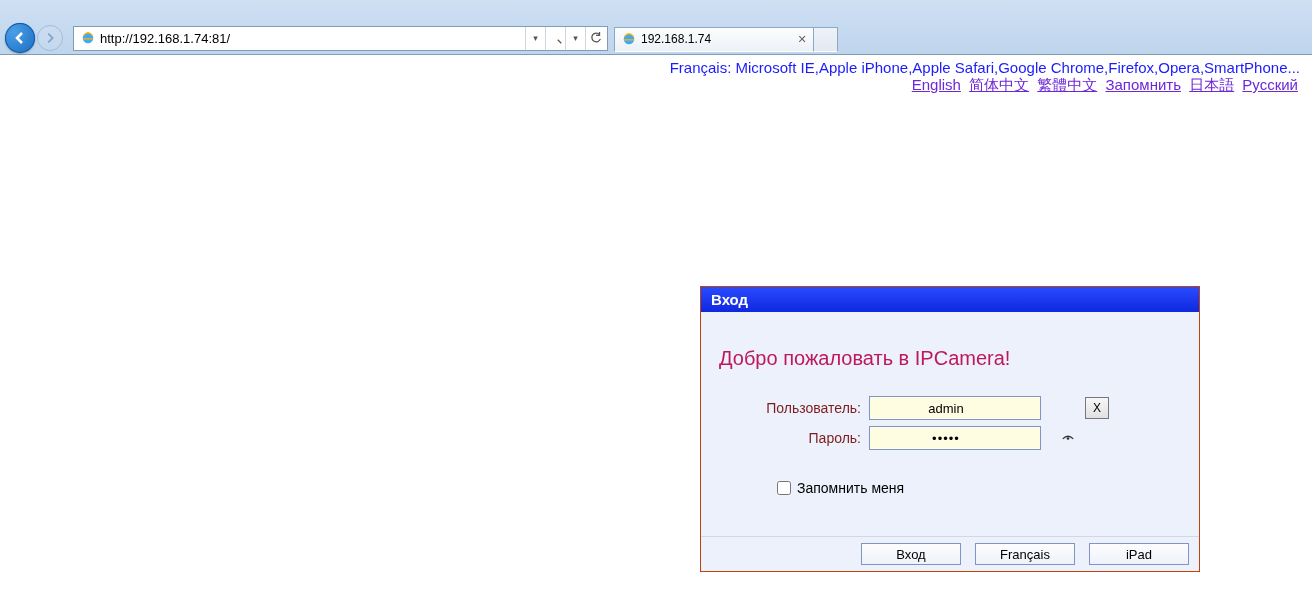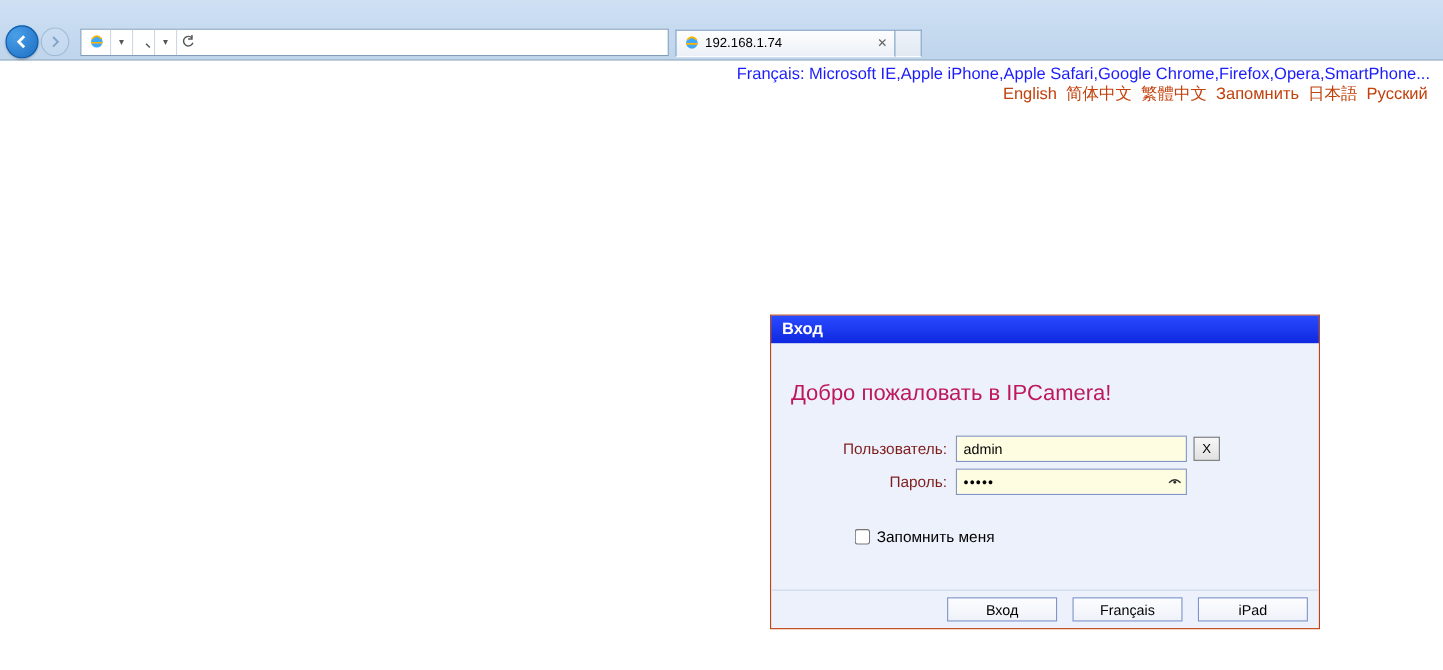--- a/index.html
+++ b/index.html
@@ -246,6 +246,7 @@
           <path d="M3 5 Q8 -1 13 5 M2 9 L14 9"></path>
         </svg>
       </span>
+      <input class="url-input" value="http://192.168.1.74:81/" style="">
       <div class="addr-split dd">▾</div>
       <div class="addr-split search">
         <svg width="14" height="14" viewBox="0 0 16 16">

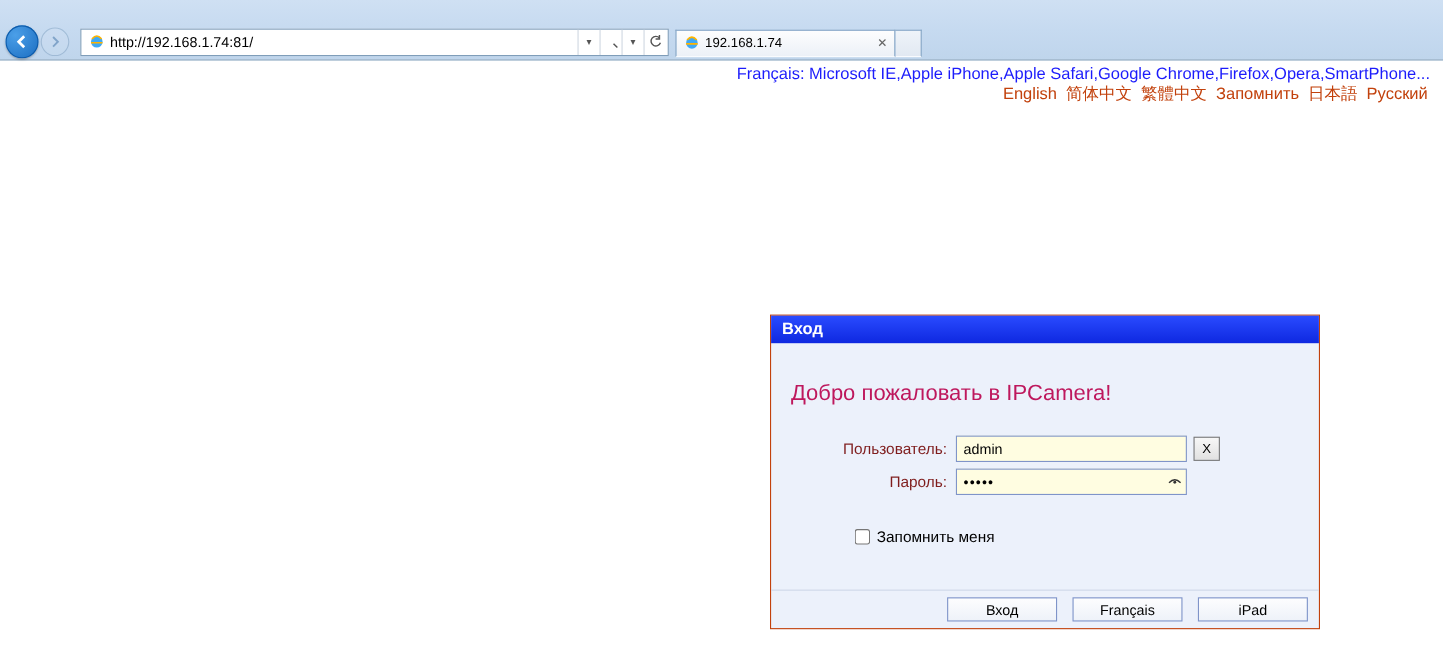--- a/index.html
+++ b/index.html
@@ -124,7 +124,8 @@
   font-size:15px;
 }
 .lang-line a {
-  color:#c2410c;
+  color:#6d28d9;
+  text-decoration:underline;
   margin:0 2px;
   cursor:pointer;
 }

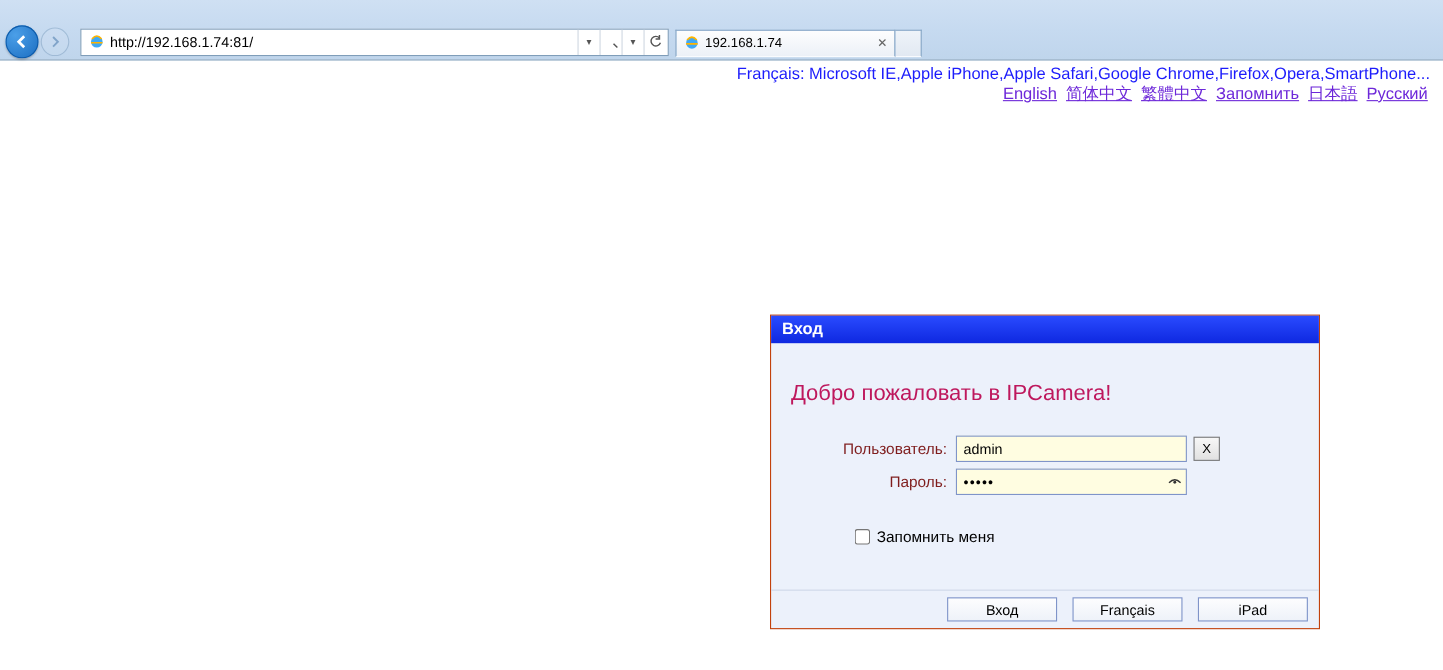--- a/index.html
+++ b/index.html
@@ -173,13 +173,14 @@
   width:210px;
 }
 .finput {
-  width:210px;
+  width:172px;
   height:24px;
   background:#fffde1;
   border:1px solid #7f94c9;
   padding:0 24px 0 6px;
   font-size:13px;
   font-family:inherit;
+  text-align:center;
 }
 .pwd-dots{
   letter-spacing:1px;

